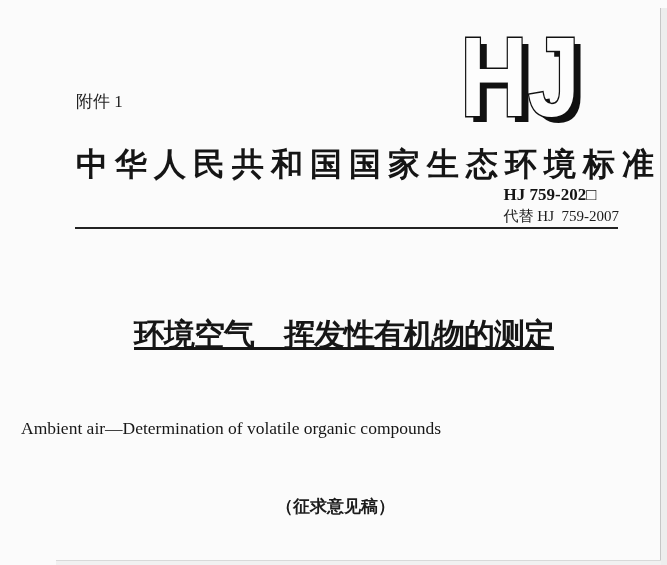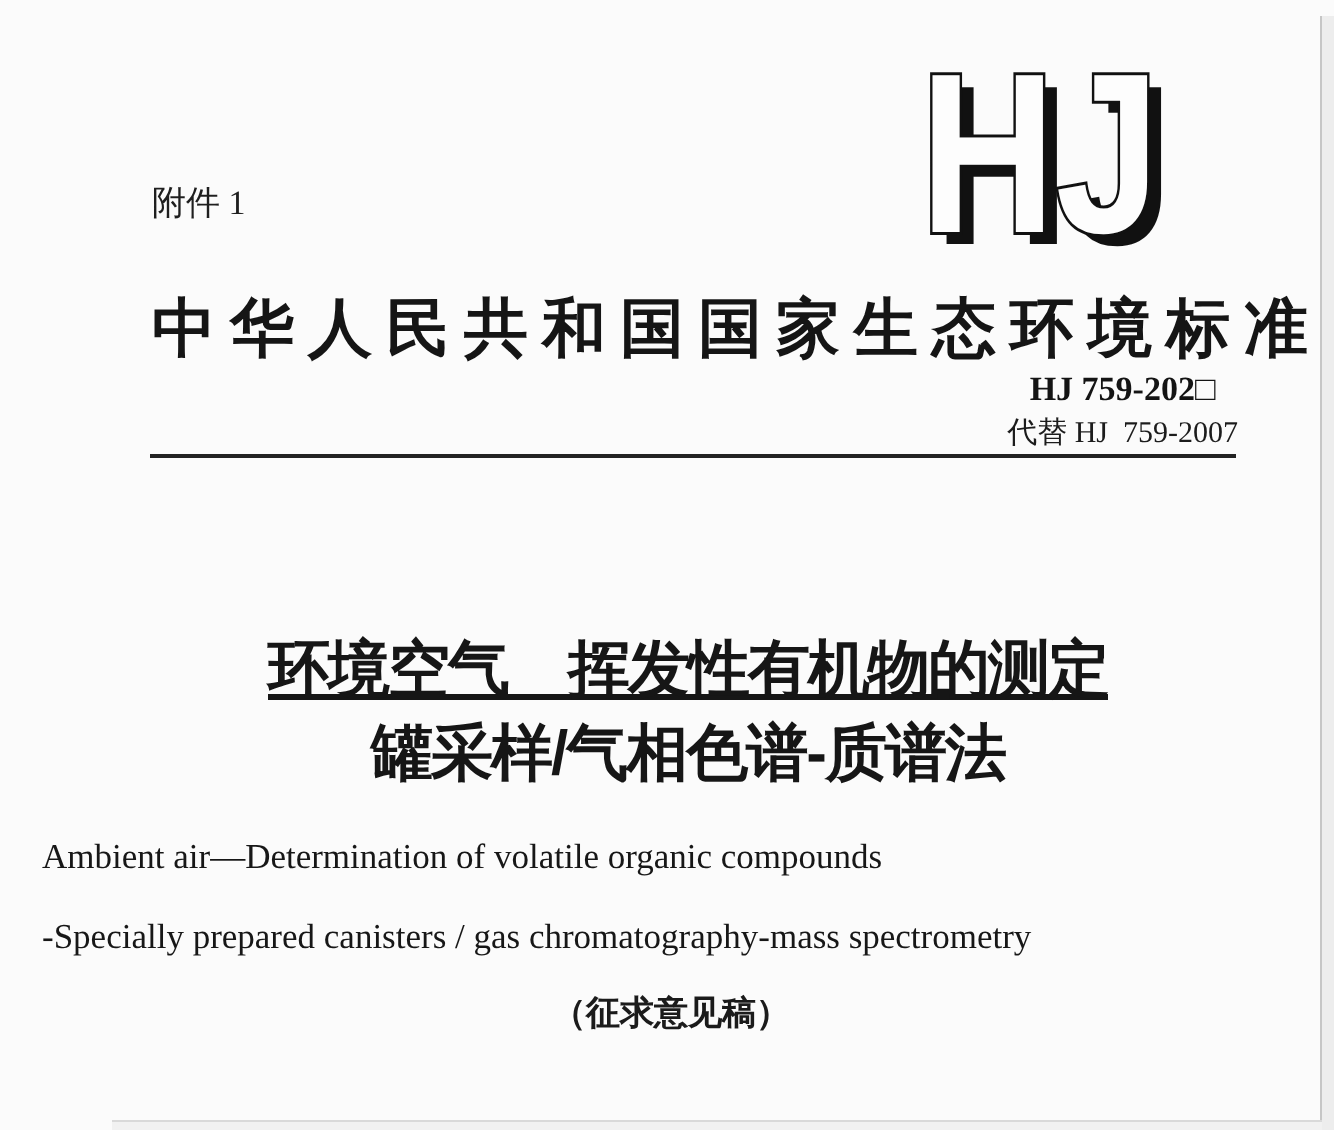--- a/index.html
+++ b/index.html
@@ -60,7 +60,7 @@
     position: absolute;
     right: 48px;
     top: 185px;
-    text-align: center;
+    text-align: left;
     font-family: "Liberation Serif", "DejaVu Serif", serif;
   }
   .std-num .num {

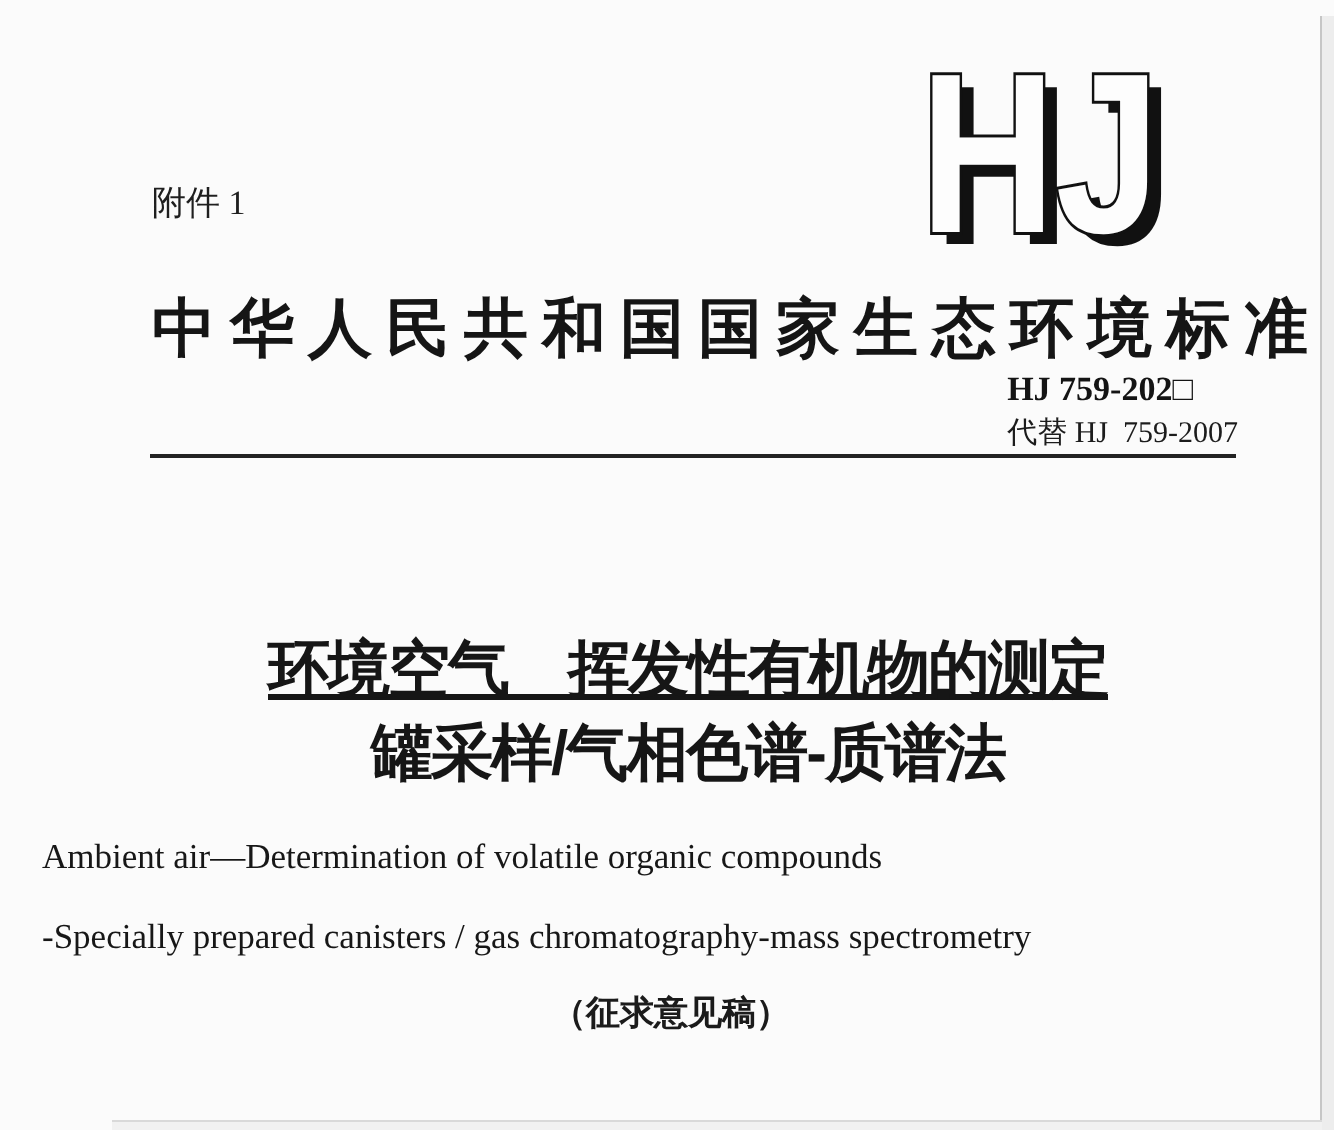--- a/index.html
+++ b/index.html
@@ -161,7 +161,6 @@
 
   <div class="title-cn l1">环境空气　挥发性有机物的测定</div>
 
-  <div class="title-cn l2">罐采样/气相色谱-质谱法</div>
 
   <div class="title-en l1">Ambient air—Determination of volatile organic compounds</div>
 

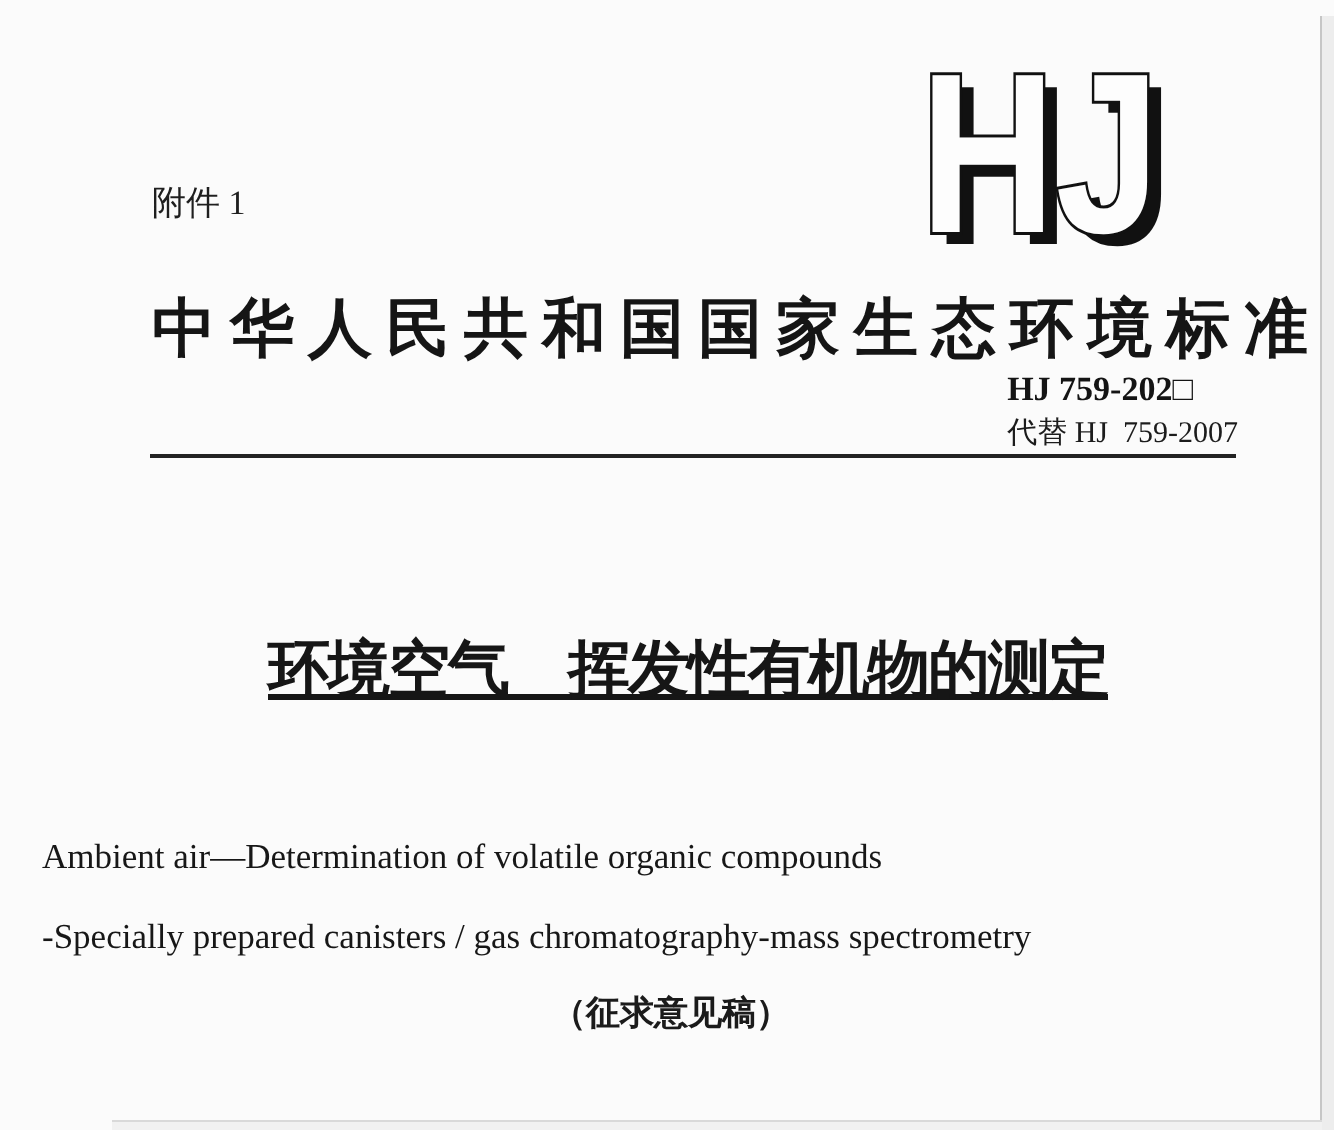--- a/index.html
+++ b/index.html
@@ -164,7 +164,6 @@
 
   <div class="title-en l1">Ambient air—Determination of volatile organic compounds</div>
 
-  <div class="title-en l2">-Specially prepared canisters / gas chromatography-mass spectrometry</div>
 
   <div class="draft">（征求意见稿）</div>
 

